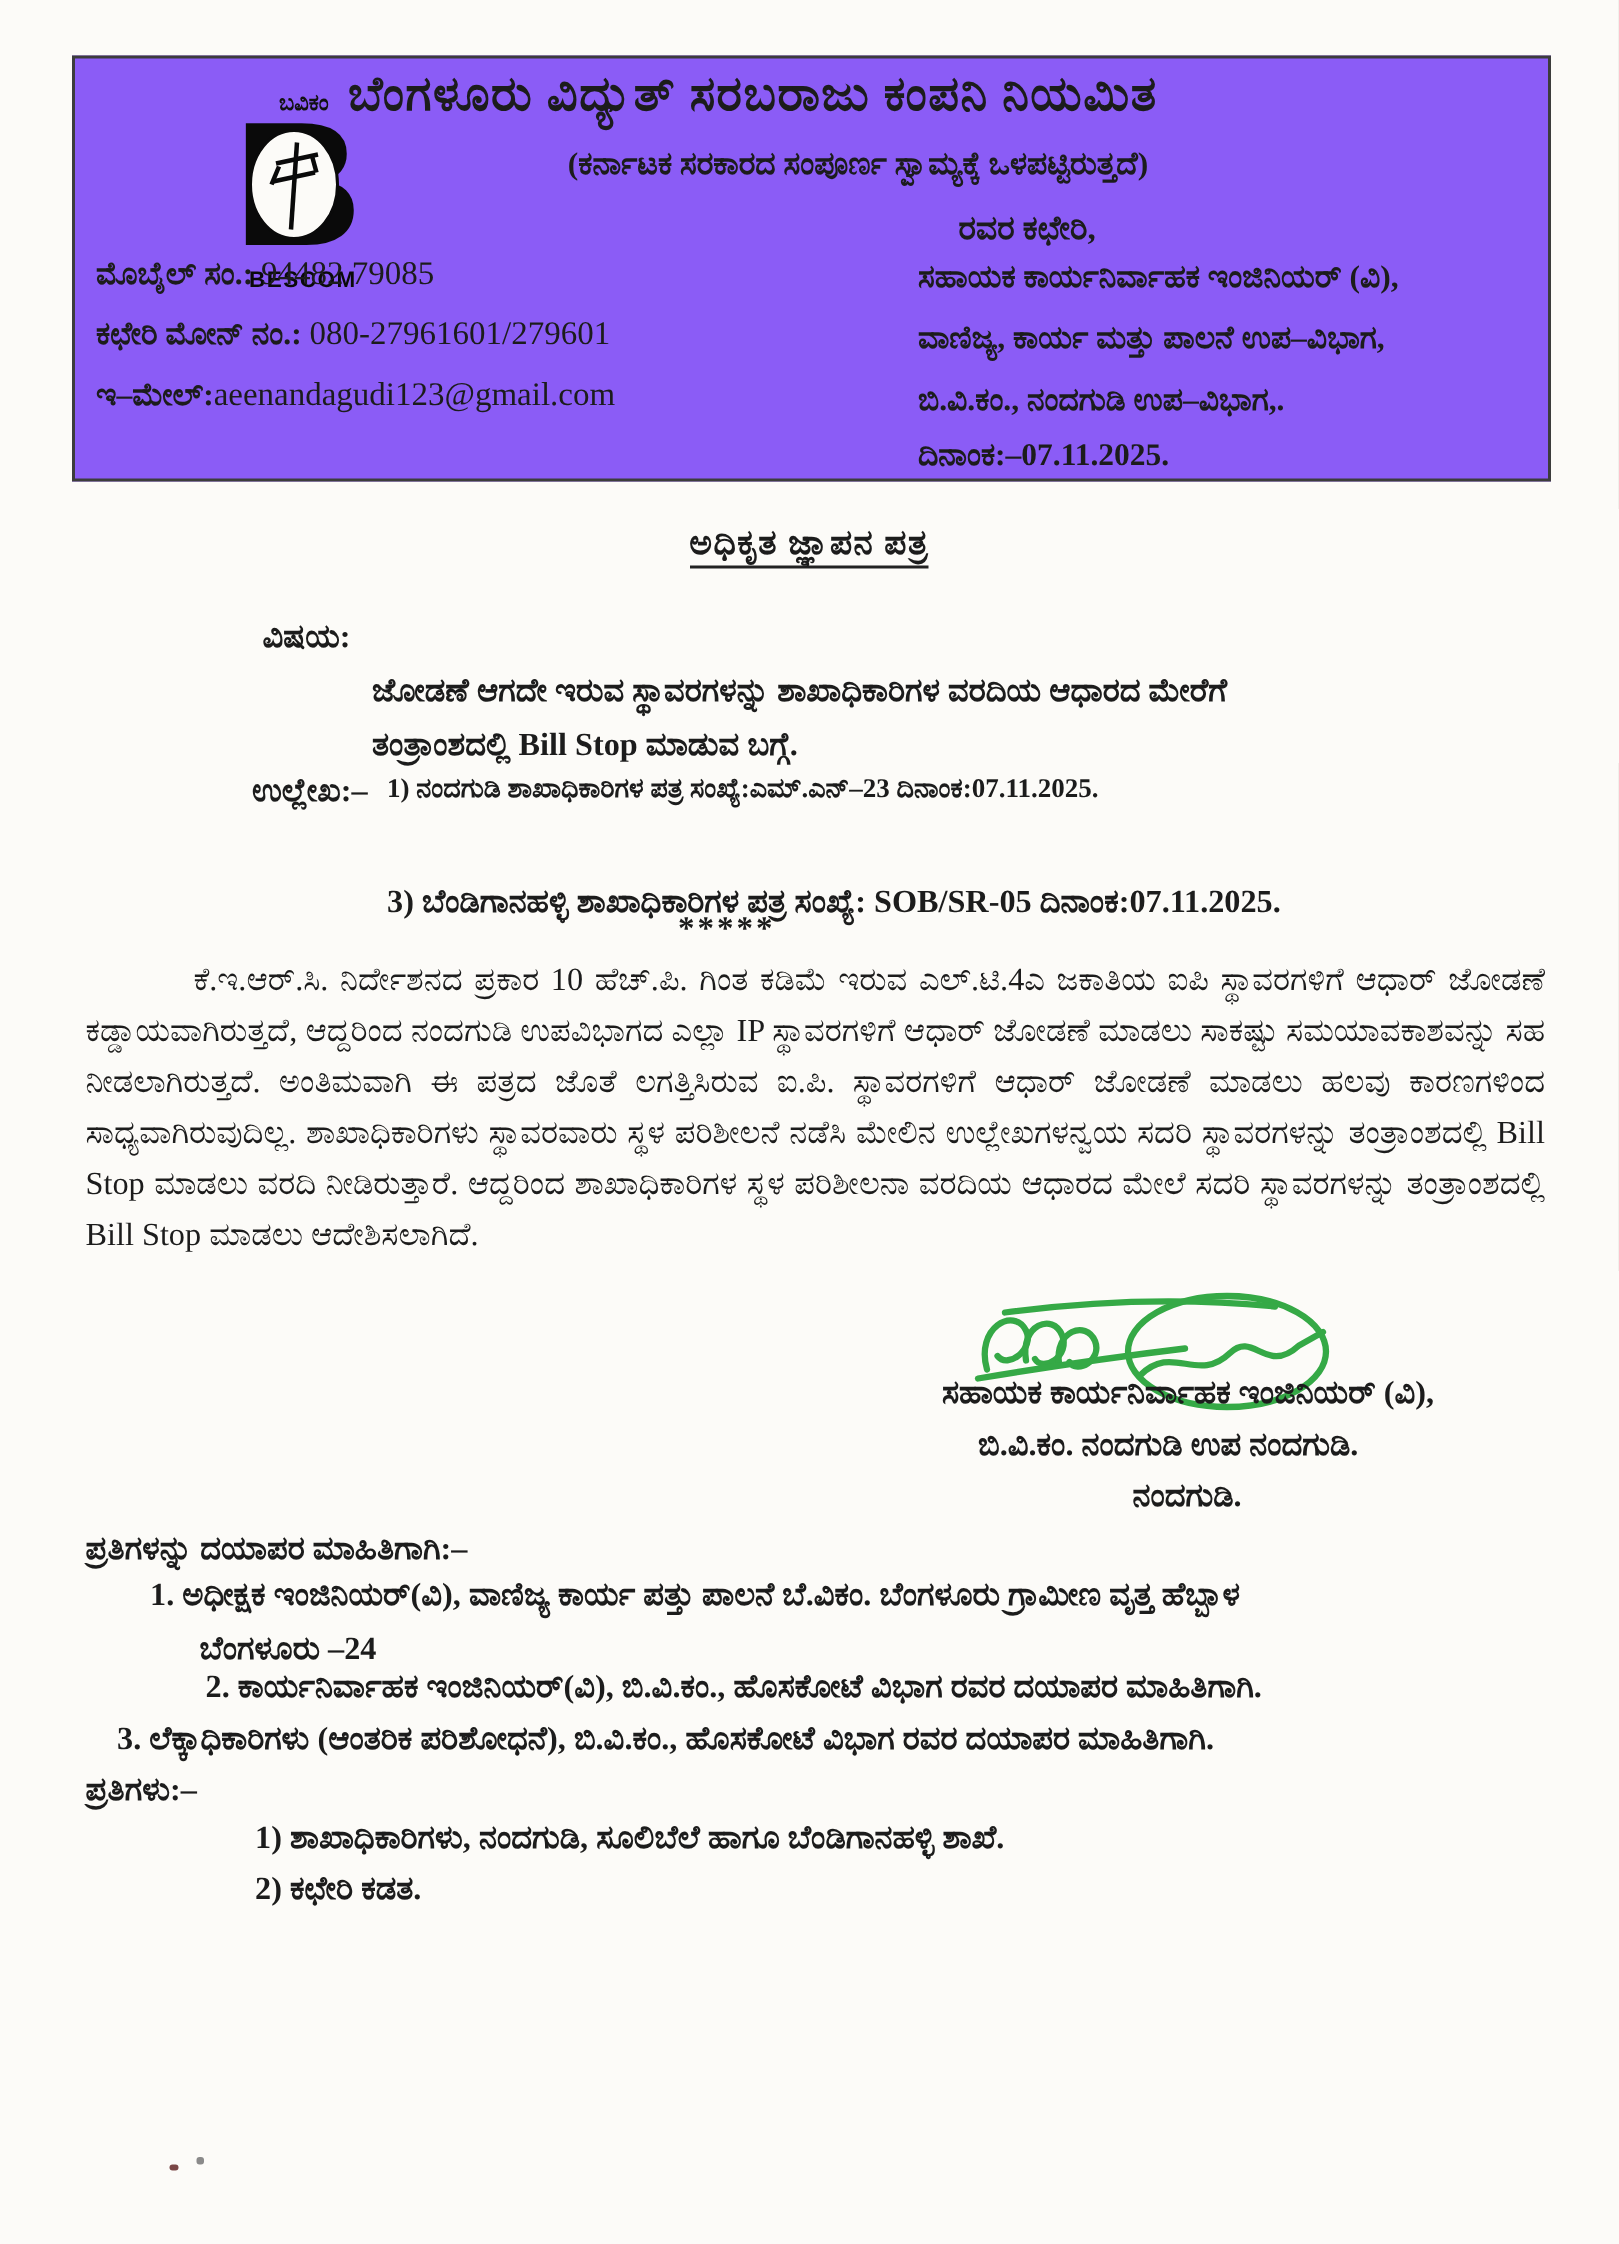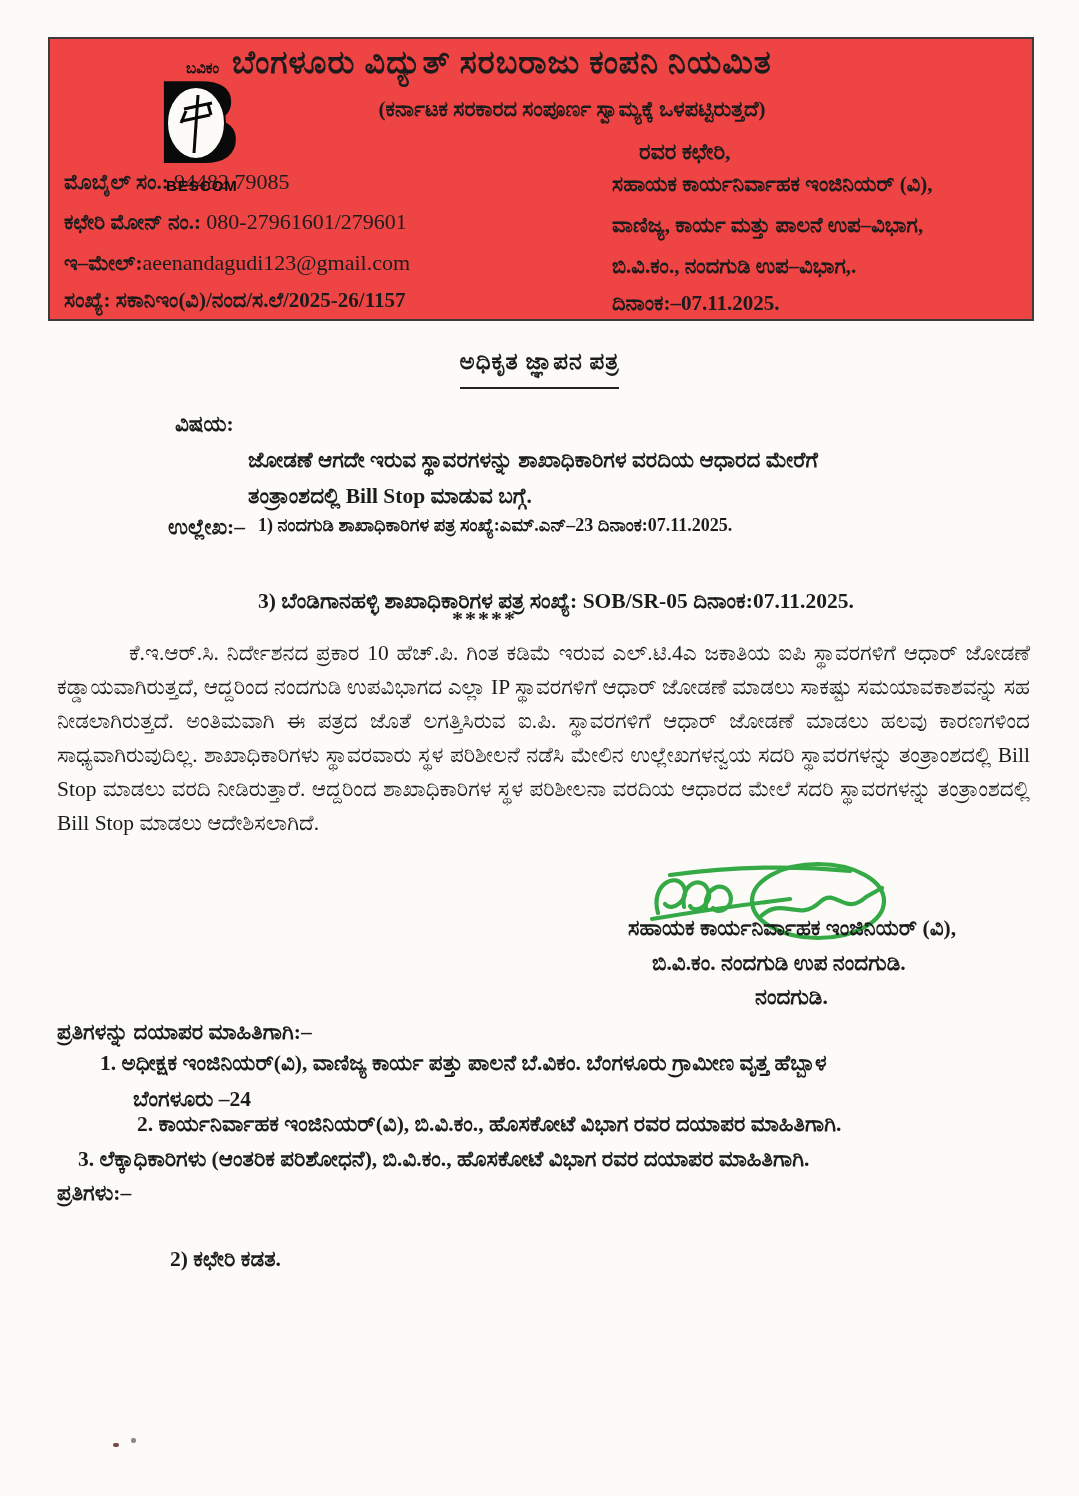--- a/index.html
+++ b/index.html
@@ -18,7 +18,7 @@
   .header-box{
     left:48px;top:37px;width:986px;height:284px;
     border:2px solid #3c3c3c;
-    background:#ef4444;
+    background:#8b5cf6;
     box-sizing:border-box;
   }
   .company-name{font-size:32px;font-weight:700;letter-spacing:1px;}

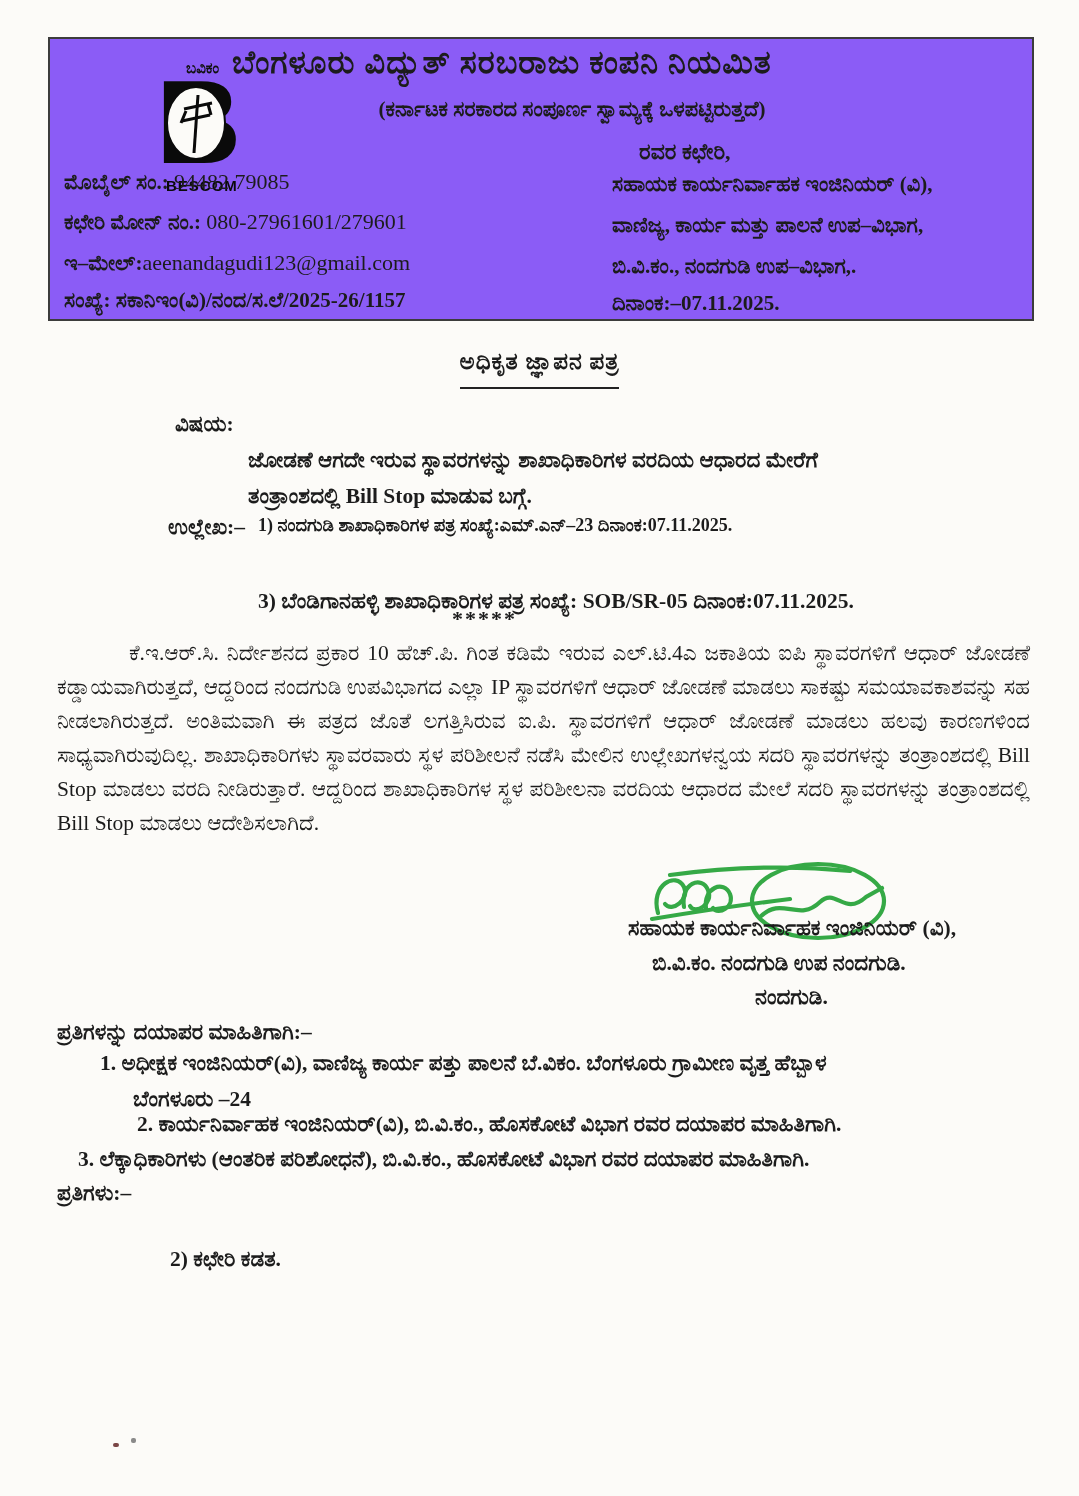--- a/index.html
+++ b/index.html
@@ -77,10 +77,6 @@
     <div class="abs kn-mix hline" style="left:14px;top:211px;">
       <span class="kn">ಇ–ಮೇಲ್:</span><span class="num" style="font-size:22px;">aeenandagudi123@gmail.com</span>
     </div>
-    <div class="abs kn-mix hline" style="left:14px;top:249px;">
-      <span class="kn">ಸಂಖ್ಯೆ:</span>
-      <span class="kn" style="font-weight:600;">ಸಕಾನಿಇಂ(ವಿ)/ನಂದ/ಸ.ಲೆ/2025-26/1157</span>
-    </div>
 
     <div class="abs kn hline" style="left:562px;top:133px;">ಸಹಾಯಕ ಕಾರ್ಯನಿರ್ವಾಹಕ ಇಂಜಿನಿಯರ್ (ವಿ),</div>
     <div class="abs kn hline" style="left:562px;top:174px;">ವಾಣಿಜ್ಯ, ಕಾರ್ಯ ಮತ್ತು ಪಾಲನೆ ಉಪ–ವಿಭಾಗ,</div>

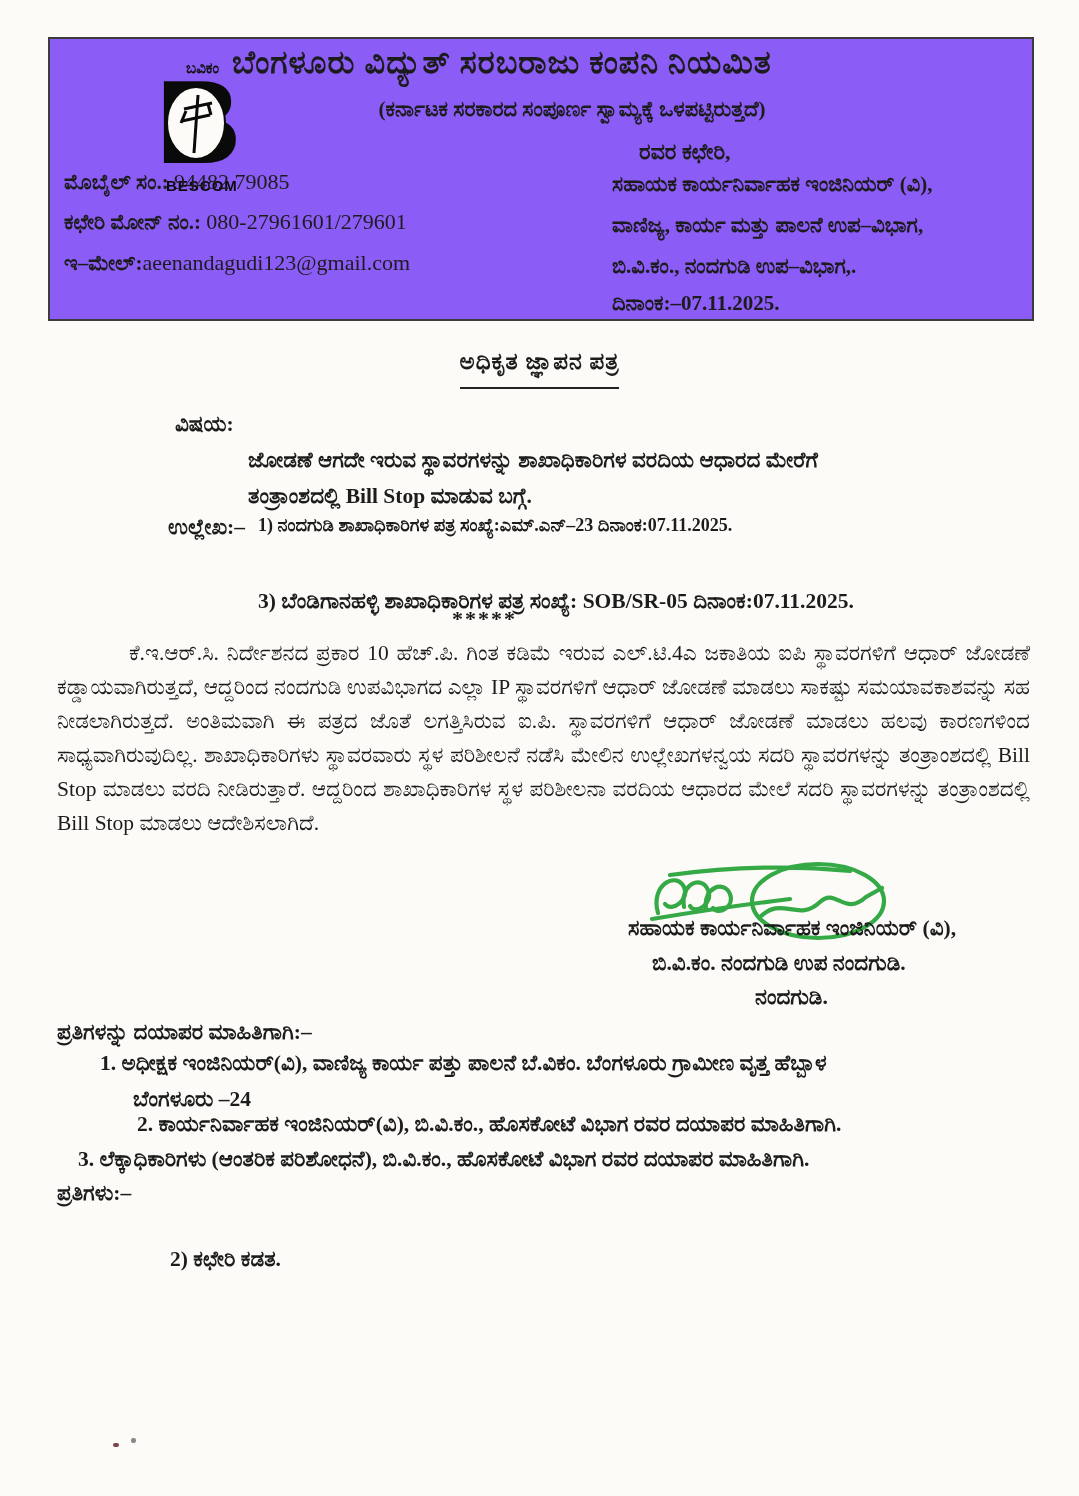--- a/index.html
+++ b/index.html
@@ -26,7 +26,7 @@
   .hline{font-size:21px;}
   .doc-title{
     font-size:23px;font-weight:700;
-    border-bottom:2.5px solid #222;padding-bottom:13px;
+    border-bottom:2.5px solid #222;padding-bottom:3px;
     letter-spacing:1px;
   }
   .body-par{

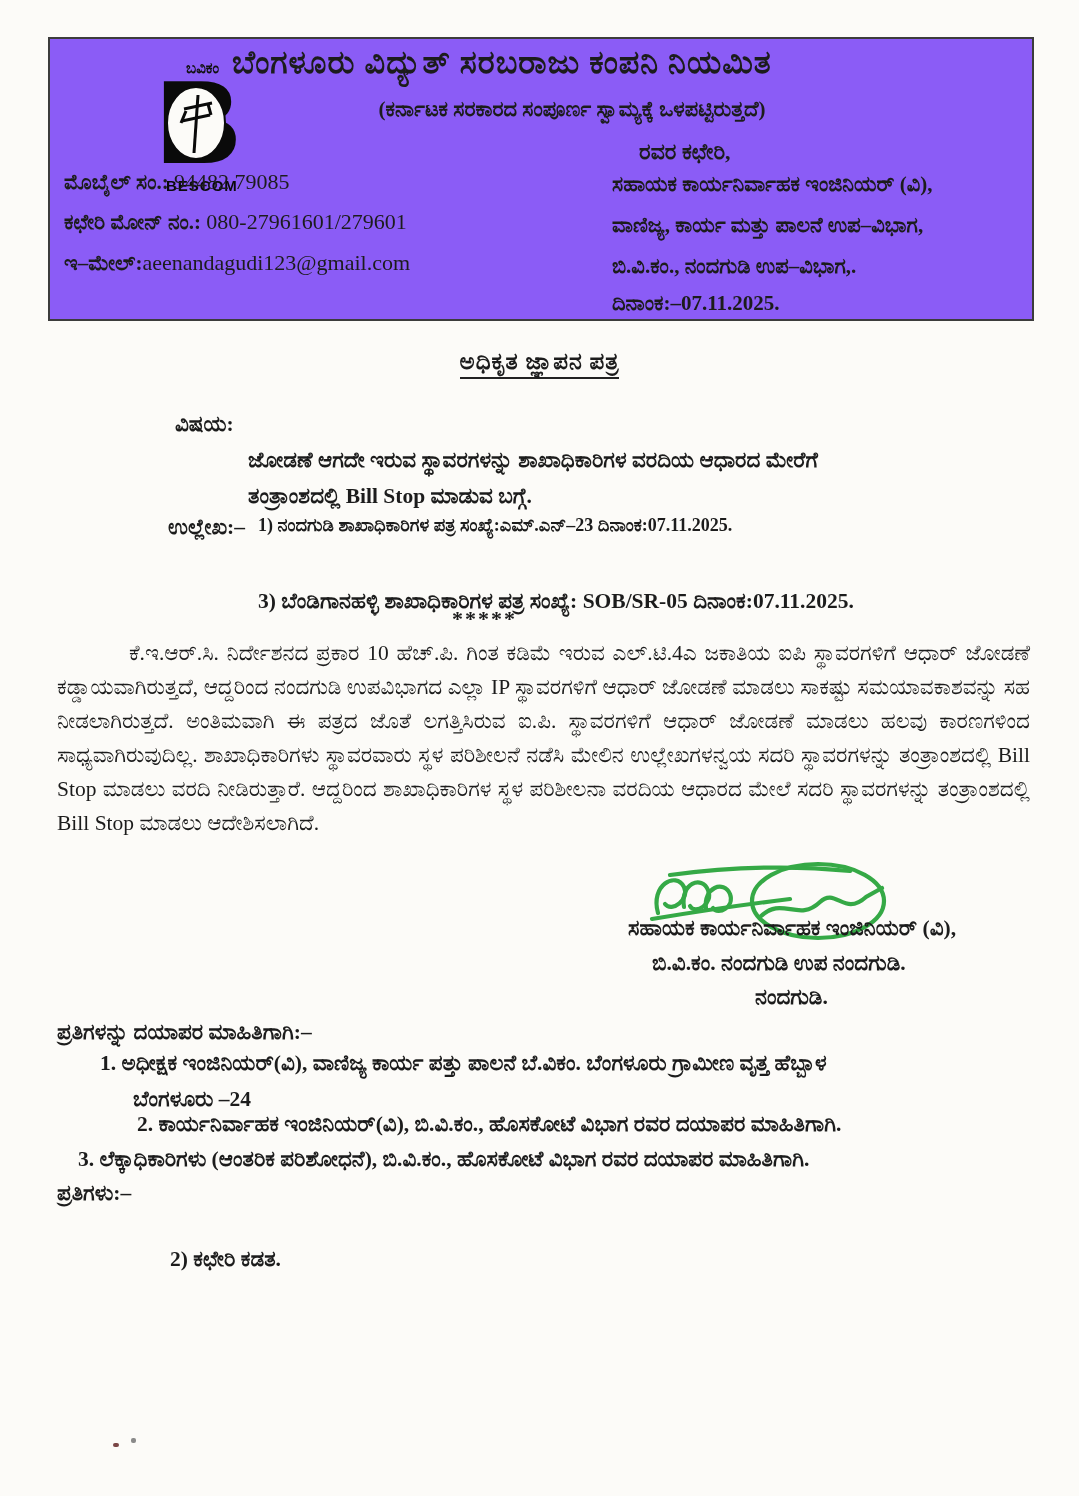--- a/index.html
+++ b/index.html
@@ -125,6 +125,7 @@
   <div class="abs kn" style="left:78px;top:1147px;font-size:21.5px;font-weight:600;">3. ಲೆಕ್ಕಾಧಿಕಾರಿಗಳು (ಆಂತರಿಕ ಪರಿಶೋಧನೆ), ಬಿ.ವಿ.ಕಂ., ಹೊಸಕೋಟೆ ವಿಭಾಗ ರವರ ದಯಾಪರ ಮಾಹಿತಿಗಾಗಿ.</div>
 
   <div class="abs kn" style="left:57px;top:1181px;font-size:21.5px;font-weight:600;">ಪ್ರತಿಗಳು:–</div>
+  <div class="abs kn" style="left:170px;top:1213px;font-size:21.5px;font-weight:600;">1) ಶಾಖಾಧಿಕಾರಿಗಳು, ನಂದಗುಡಿ, ಸೂಲಿಬೆಲೆ ಹಾಗೂ ಬೆಂಡಿಗಾನಹಳ್ಳಿ ಶಾಖೆ.</div>
   <div class="abs kn" style="left:170px;top:1247px;font-size:21.5px;font-weight:600;">2) ಕಛೇರಿ ಕಡತ.</div>
 
   <div class="speck" style="left:113px;top:1443px;width:6px;height:4px;background:#7a4646;"></div>

